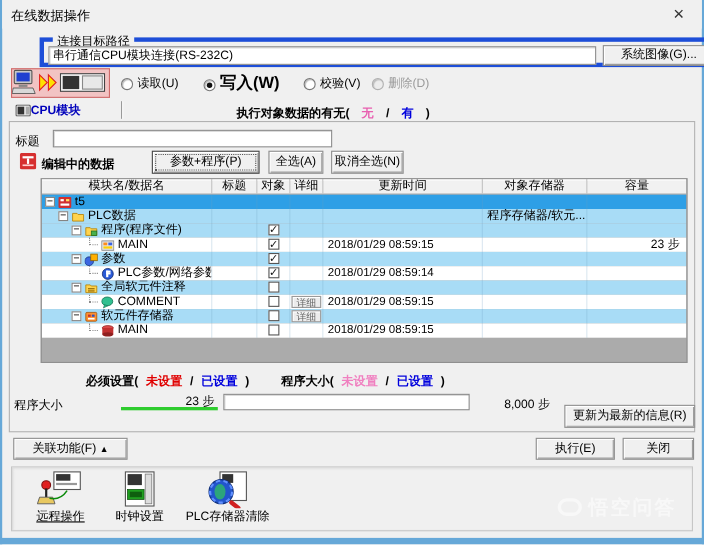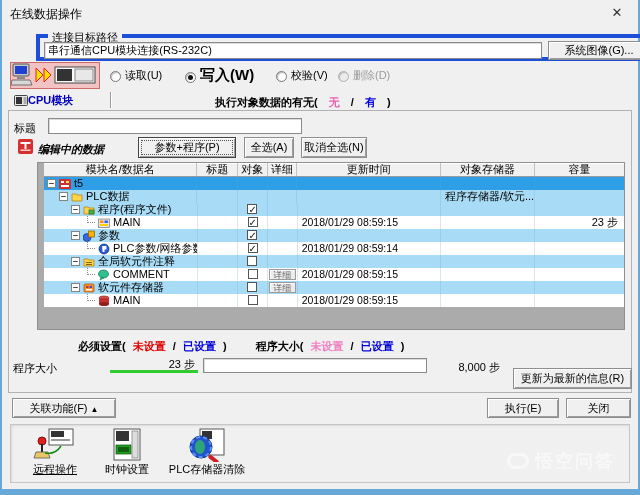--- a/index.html
+++ b/index.html
@@ -144,7 +144,7 @@
         <rect x="2.5" y="10.5" width="10" height="1.5" fill="#ffd0d0"></rect>
       </svg>
   </span>
-  <span class="abs bold" style="left:38px;top:142px;font-style:italic;">编辑中的数据</span>
+  <span class="abs bold" style="left:38px;top:142px;">编辑中的数据</span>
   <div class="abs btn default" style="left:138px;top:137px;width:98px;height:21px;line-height:19px;">
     <span class="focusbox"></span>
     <span>参数+程序(P)</span>

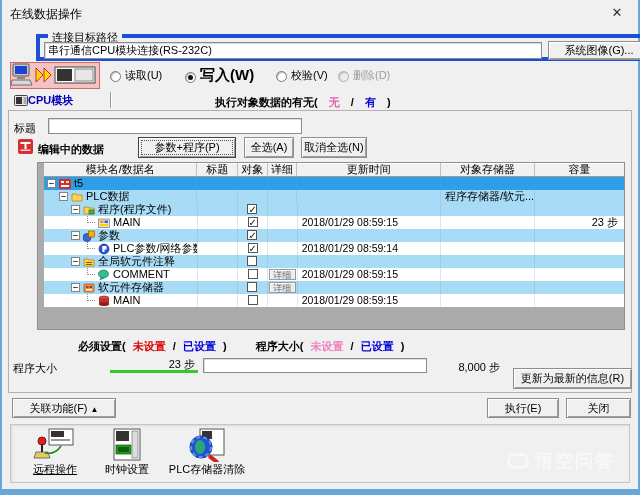--- a/index.html
+++ b/index.html
@@ -152,7 +152,7 @@
   <div class="abs btn" style="left:244px;top:137px;width:50px;height:21px;line-height:19px;">全选(A)</div>
   <div class="abs btn" style="left:301px;top:137px;width:66px;height:21px;line-height:19px;">取消全选(N)</div>
 
-  <div class="abs table" style="left:37px;top:162px;width:588px;height:168px;padding-left:6px;">
+  <div class="abs table" style="left:37px;top:162px;width:588px;height:168px;">
     <div class="thead">
       <div class="th" style="width:155px;">模块名/数据名</div>
       <div class="th" style="width:41px;">标题</div>

